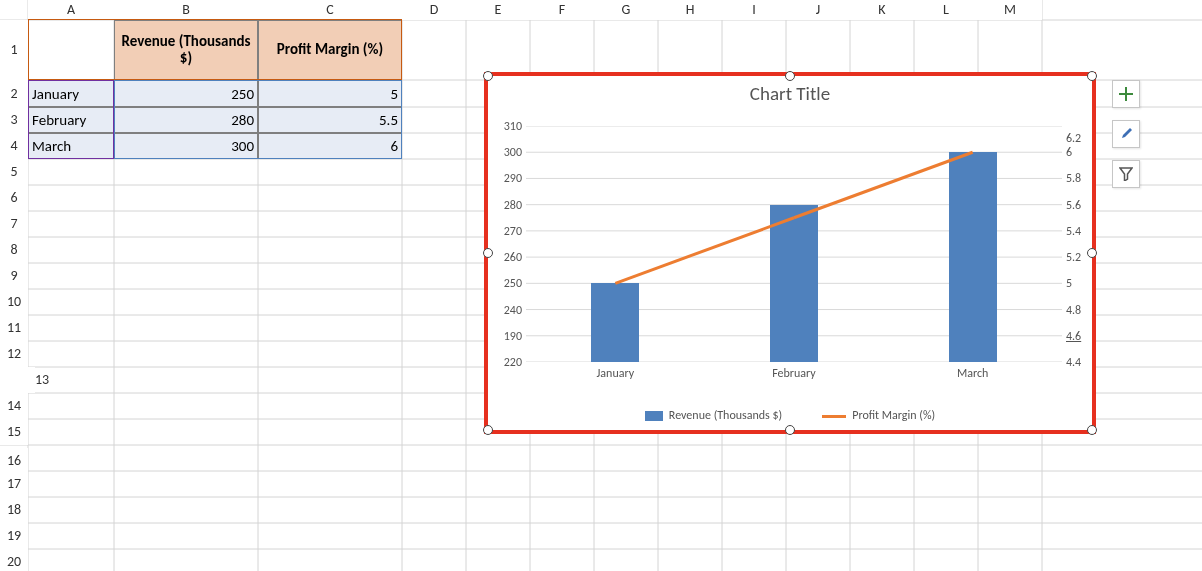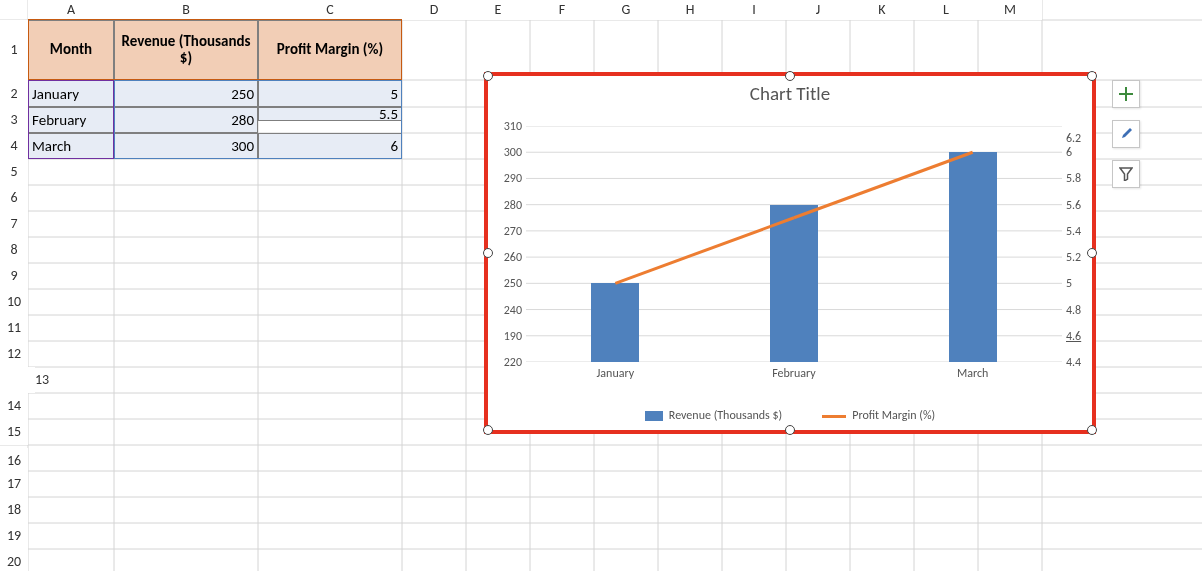--- a/index.html
+++ b/index.html
@@ -255,9 +255,6 @@
       <div class="row-head" style="top: 549px; height: 26px; line-height: 26px;">20</div>
     </div>
 
-  <div class="cell hdr" style="left:28px;top:20px;width:86px;height:60px">
-      <span>Month</span>
-    </div>
   <div class="cell hdr" style="left:114px;top:20px;width:144px;height:60px">
       <span>Revenue (Thousands $)</span>
     </div>

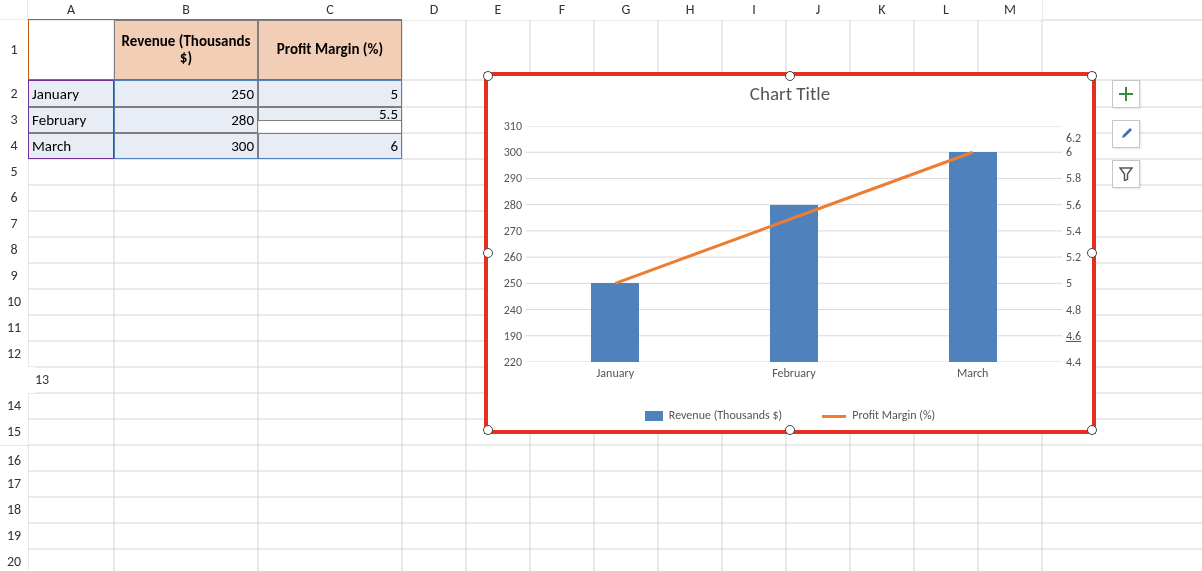--- a/index.html
+++ b/index.html
@@ -278,7 +278,7 @@
   <div class="cell dat right" style="left:114px;top:107px;width:144px;height:26px">
       <span>280</span>
     </div>
-  <div class="cell dat right" style="left:258px;top:107px;width:144px;height:14px">
+  <div class="cell dat right" style="left:258px;top:107px;width:144px;height:26px">
       <span>5.5</span>
     </div>
 

